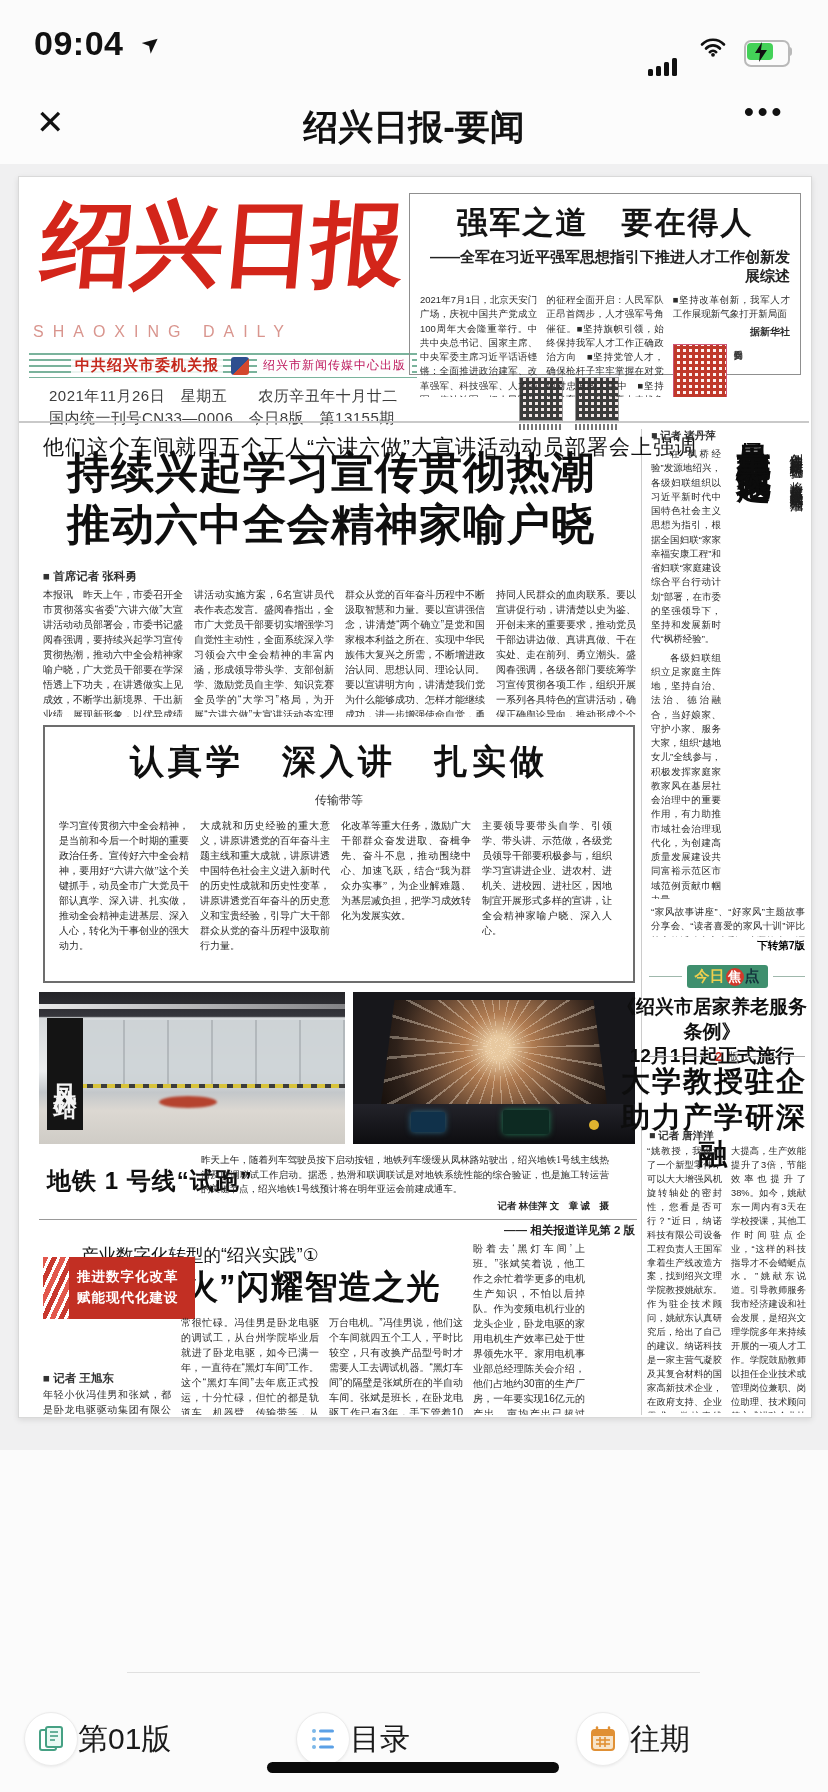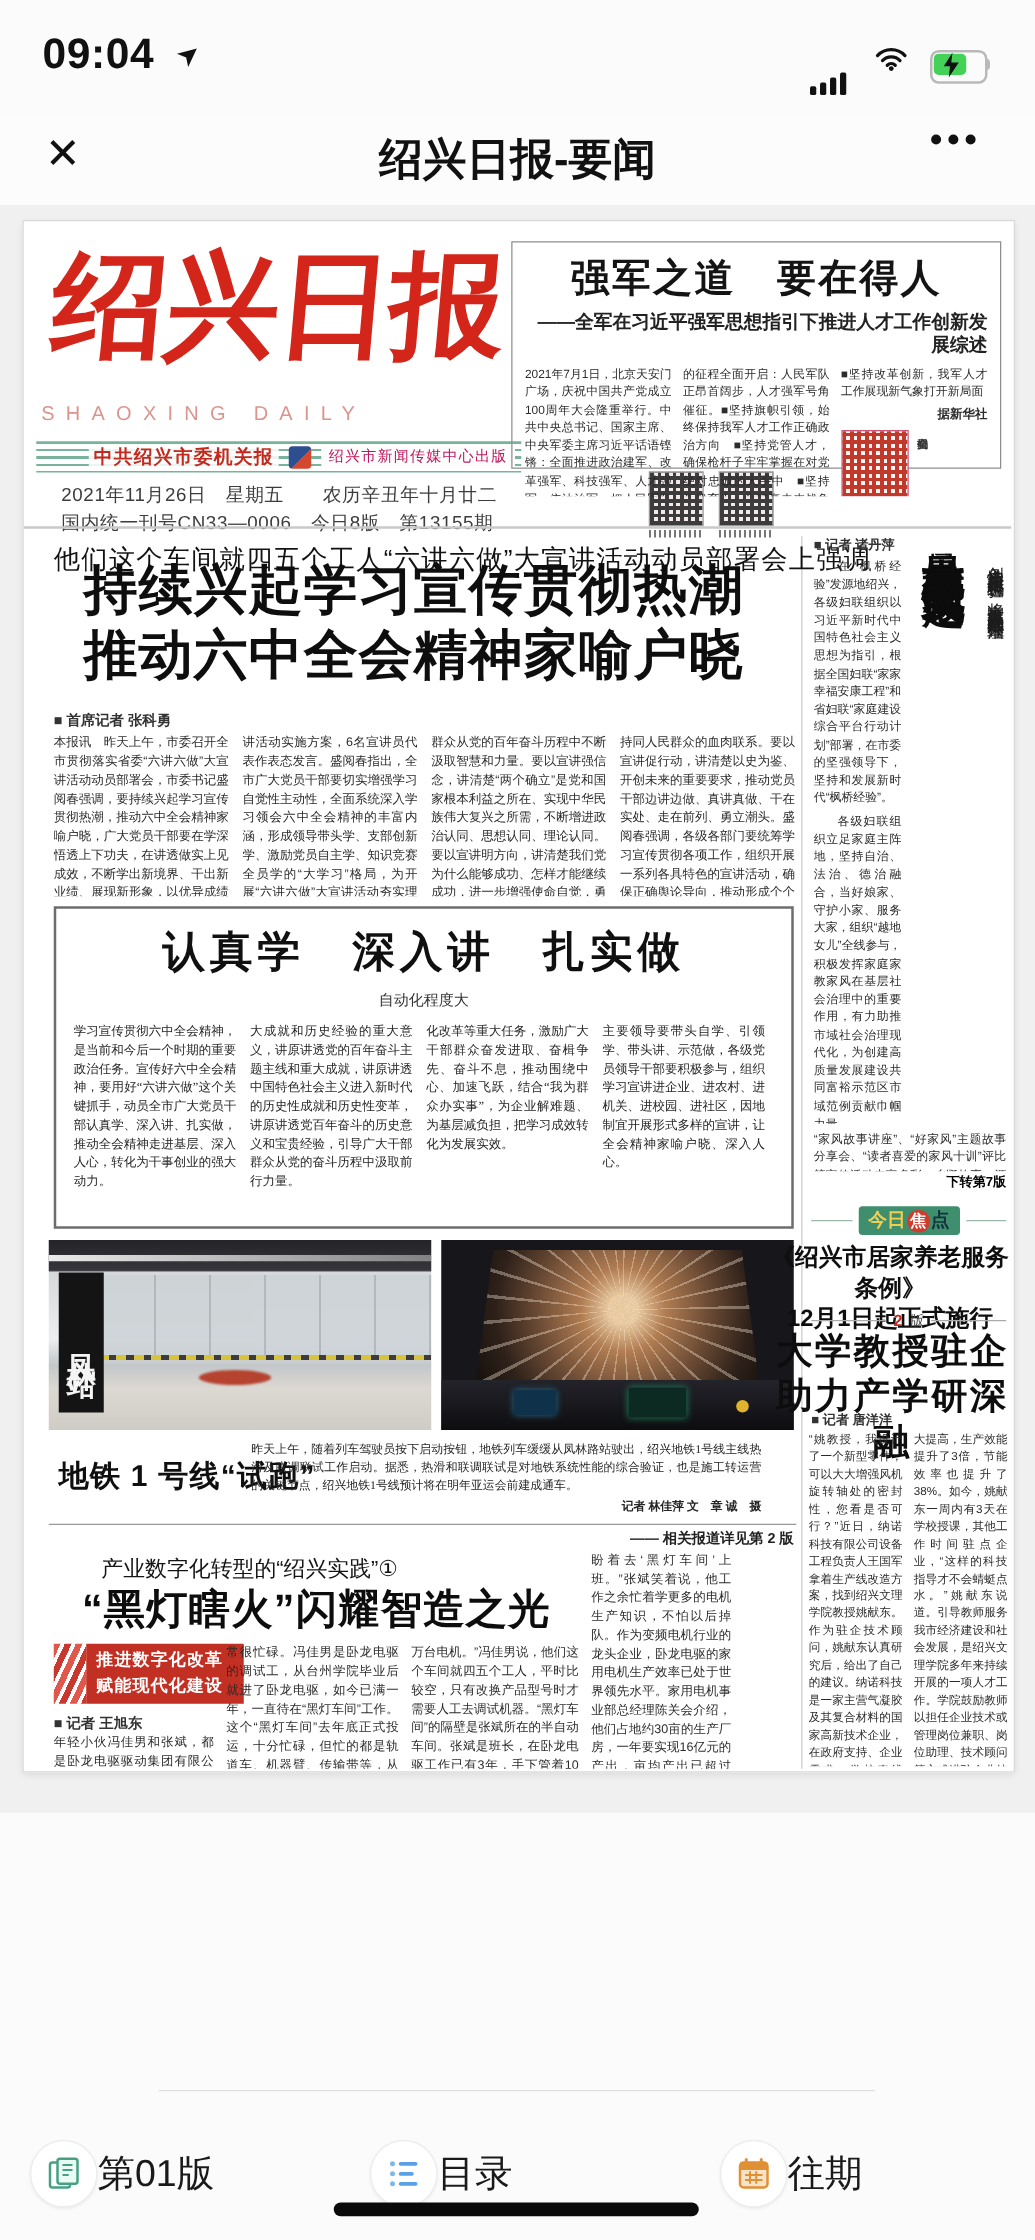--- a/index.html
+++ b/index.html
@@ -219,7 +219,7 @@
 
     <div class="abs edbox">
       <div class="ed-title">认真学　深入讲　扎实做</div>
-      <div class="ed-by">自动化程度大</div>
+      <div class="ed-by">传输带等</div>
       <div class="bodycols">
         <div class="bcol kai" style="width:130px;height:152px">学习宣传贯彻六中全会精神，是当前和今后一个时期的重要政治任务。宣传好六中全会精神，要用好“六讲六做”这个关键抓手，动员全市广大党员干部认真学、深入讲、扎实做，推动全会精神走进基层、深入人心，转化为干事创业的强大动力。</div>
         <div class="bcol kai" style="width:130px;height:152px">大成就和历史经验的重大意义，讲原讲透党的百年奋斗主题主线和重大成就，讲原讲透中国特色社会主义进入新时代的历史性成就和历史性变革，讲原讲透党百年奋斗的历史意义和宝贵经验，引导广大干部群众从党的奋斗历程中汲取前行力量。</div>

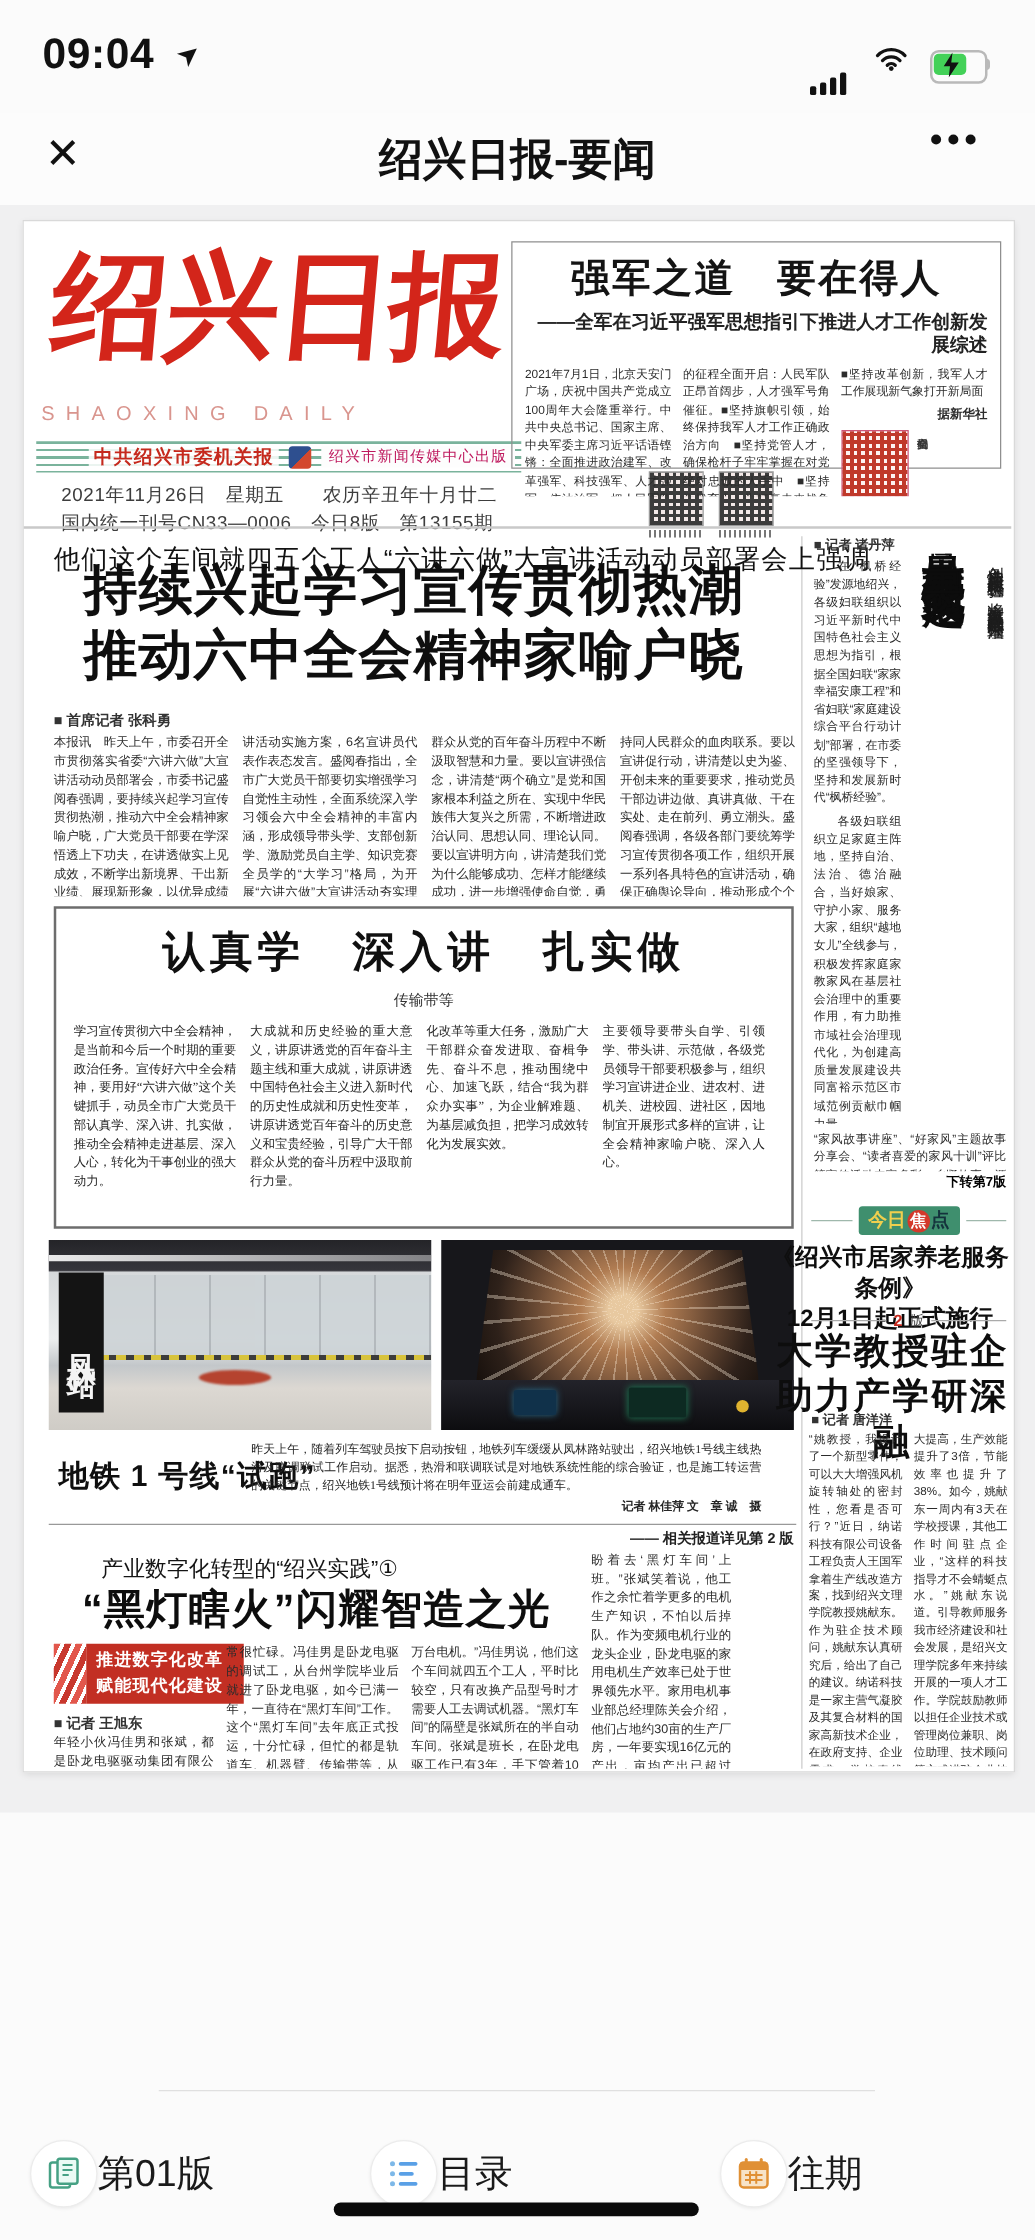--- a/index.html
+++ b/index.html
@@ -97,7 +97,7 @@
   
   .df-kicker{left:62px;top:1066px;font-size:17.5px;color:#141414;}
   .df-headline{left:20px;top:1088px;width:428px;text-align:center;font-size:33px;font-weight:900;color:#0d0d0d;letter-spacing:1px;}
-  .df-badge{left:24px;top:1138px;width:152px;height:48px;display:flex;}
+  .df-badge{left:24px;top:1080px;width:152px;height:62px;display:flex;}
   .df-badge .stripes{width:26px;height:100%;background:repeating-linear-gradient(115deg,#e2574c 0 5px,#fff 5px 8px,#c8382e 8px 13px,#fff 13px 16px);}
   .df-badge .label{flex:1;background:#c22f23;color:#fff;font-size:13.5px;font-weight:800;line-height:1.55;
       display:flex;flex-direction:column;justify-content:center;padding-left:8px;letter-spacing:1px;}

